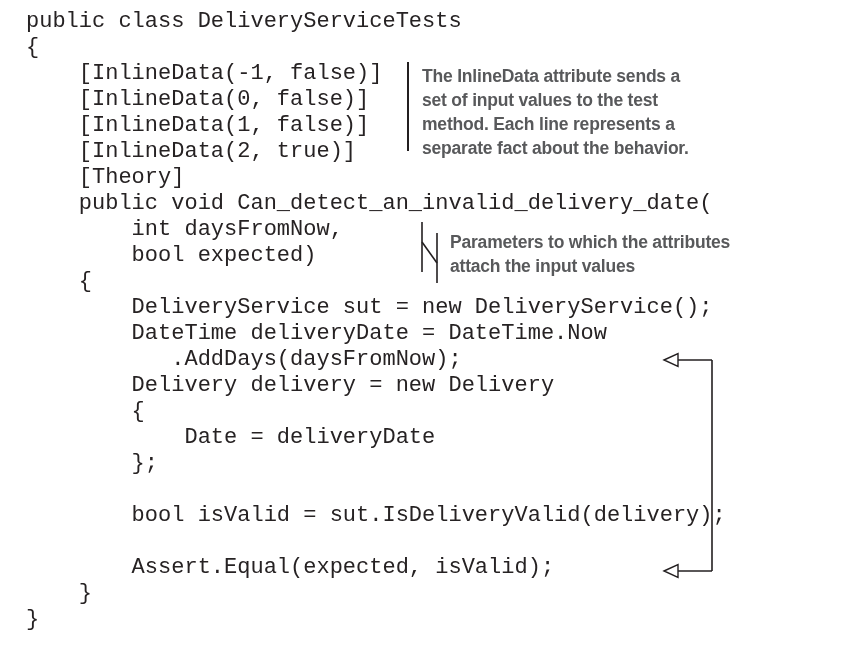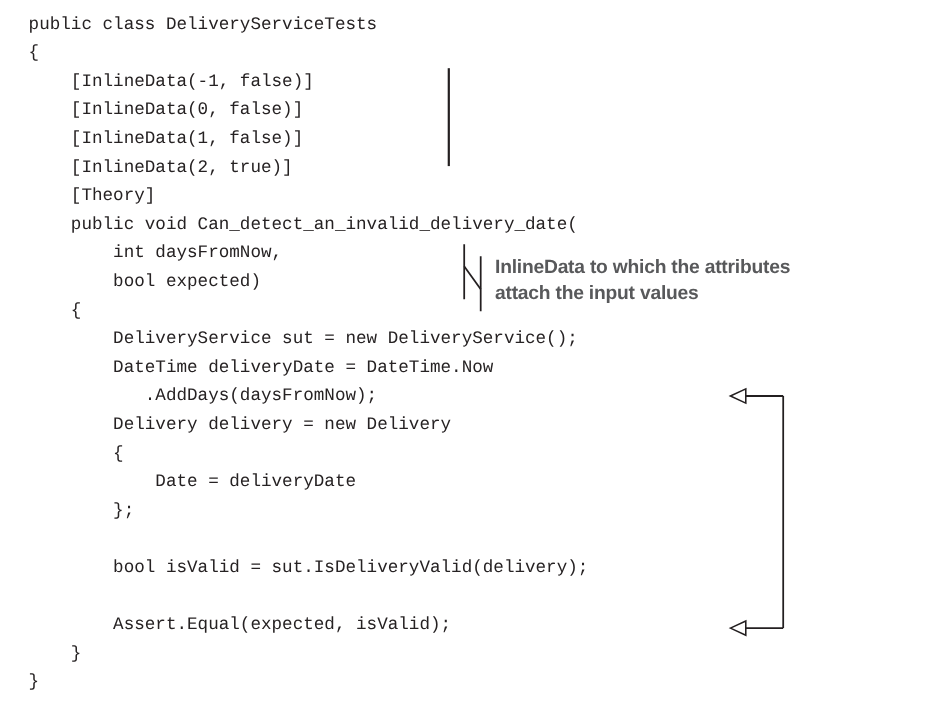--- a/index.html
+++ b/index.html
@@ -27,7 +27,7 @@
     top: 9px;
     margin: 0;
     font-family: "Liberation Mono", monospace;
-    font-size: 16px;
+    font-size: 22px;
     line-height: 26px;
     color: var(--code_text);
   }

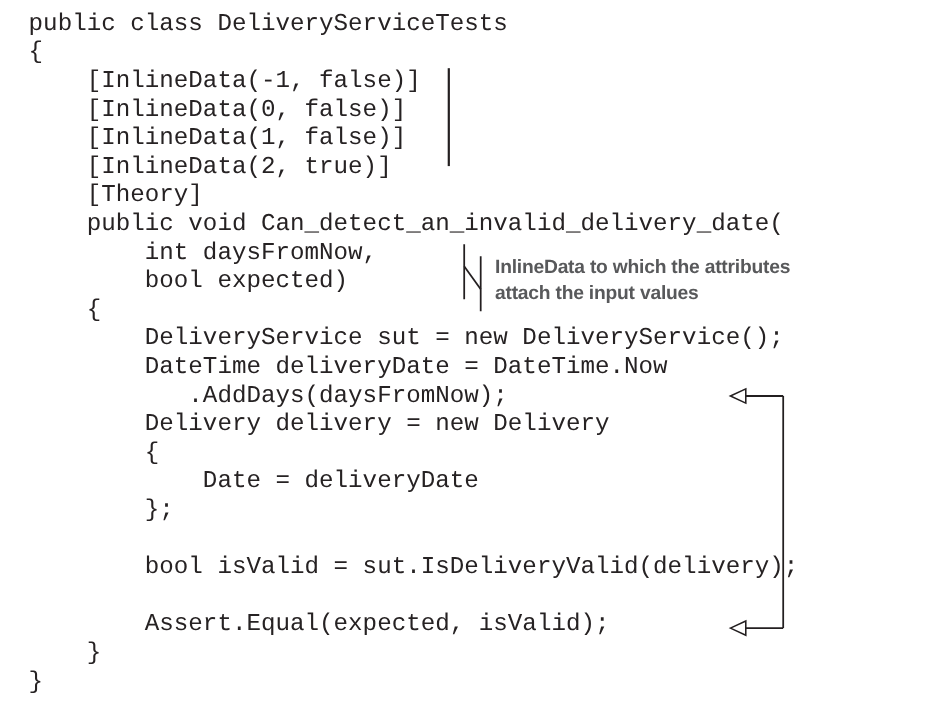--- a/index.html
+++ b/index.html
@@ -77,6 +77,10 @@
   <pre class="code"><div class="code-line">public class DeliveryServiceTests</div><div class="code-line">{</div><div class="code-line">    [InlineData(-1, false)]</div><div class="code-line">    [InlineData(0, false)]</div><div class="code-line">    [InlineData(1, false)]</div><div class="code-line">    [InlineData(2, true)]</div><div class="code-line">    [Theory]</div><div class="code-line">    public void Can_detect_an_invalid_delivery_date(</div><div class="code-line">        int daysFromNow,</div><div class="code-line">        bool expected)</div><div class="code-line">    {</div><div class="code-line">        DeliveryService sut = new DeliveryService();</div><div class="code-line">        DateTime deliveryDate = DateTime.Now</div><div class="code-line">           .AddDays(daysFromNow);</div><div class="code-line">        Delivery delivery = new Delivery</div><div class="code-line">        {</div><div class="code-line">            Date = deliveryDate</div><div class="code-line">        };</div><div class="code-line">&nbsp;</div><div class="code-line">        bool isValid = sut.IsDeliveryValid(delivery);</div><div class="code-line">&nbsp;</div><div class="code-line">        Assert.Equal(expected, isValid);</div><div class="code-line">    }</div><div class="code-line">}</div></pre>
 
   <div class="rule"></div>
+  <div class="ann ann1">The InlineData attribute sends a
+set of input values to the test
+method. Each line represents a
+separate fact about the behavior.</div>
 
   <svg class="zigzag" width="30" height="70" viewBox="0 0 30 70">
     <path class="stroke" d="M7 4 L7 54"></path>

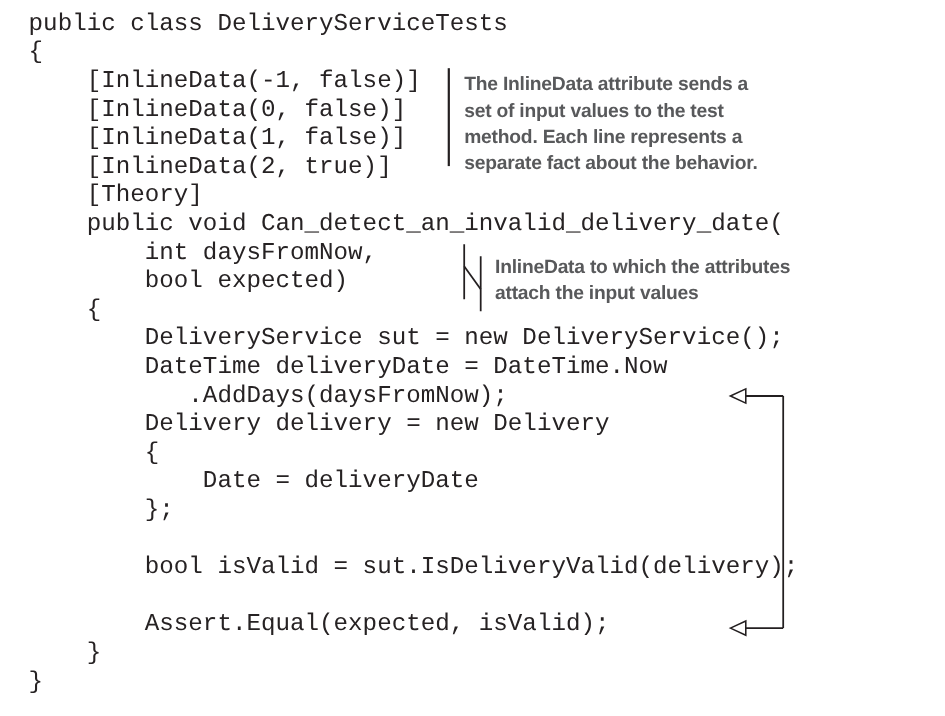--- a/index.html
+++ b/index.html
@@ -87,7 +87,7 @@
     <path class="stroke" d="M22 15 L22 65"></path>
     <path class="stroke" d="M7 24 L22 45"></path>
   </svg>
-  <div class="ann ann2">InlineData to which the attributes
+  <div class="ann ann2">Parameters to which the attributes
 attach the input values</div>
 
   <svg class="bracket" width="70" height="234" viewBox="0 0 70 234">

